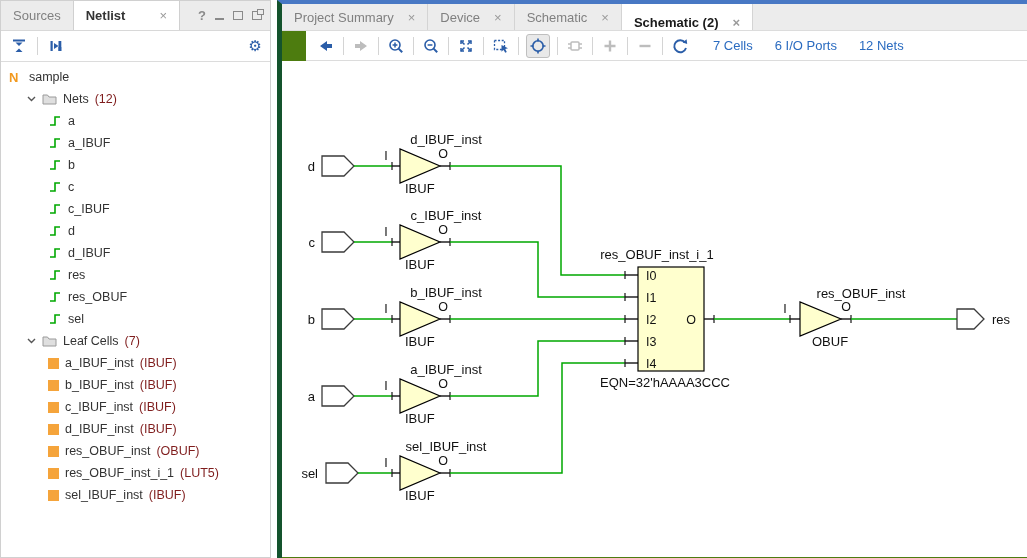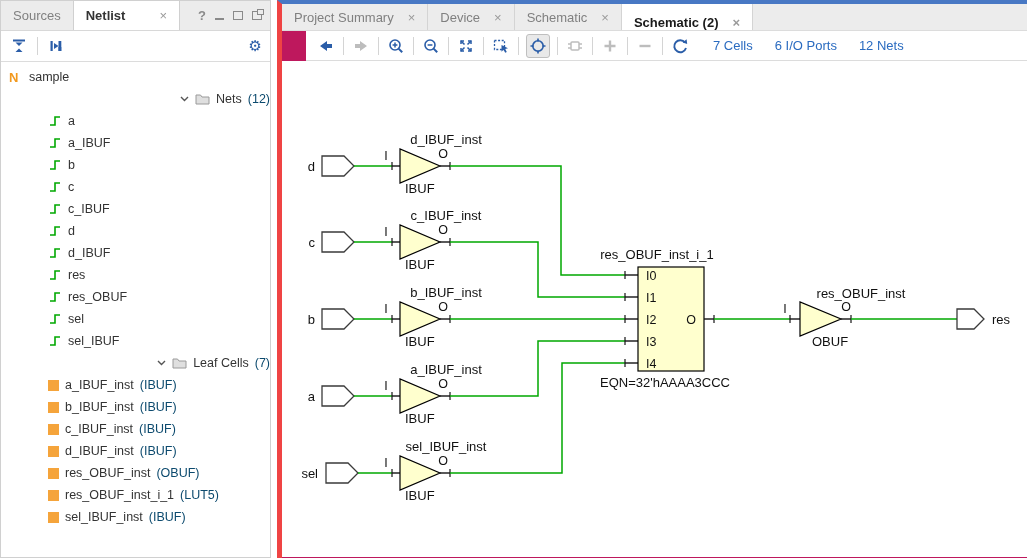--- a/index.html
+++ b/index.html
@@ -37,7 +37,7 @@
 
   
   .right-panel { position:absolute; left:277px; top:0; width:750px; height:558px;
-                 border-left:5px solid #ef4444; border-top:4px solid #4878C4; background:#be185d; }
+                 border-left:5px solid #14532d; border-top:4px solid #4878C4; background:#4d7c0f; }
   .rp-tabs { height:27px; background:#ECECEC; display:flex; align-items:stretch; border-bottom:1px solid #DCDCDC; }
   .rp-tab { display:flex; align-items:center; padding:0 12px; font-size:13px; color:#808080;
             border-right:1px solid #D4D4D4; cursor:default; }

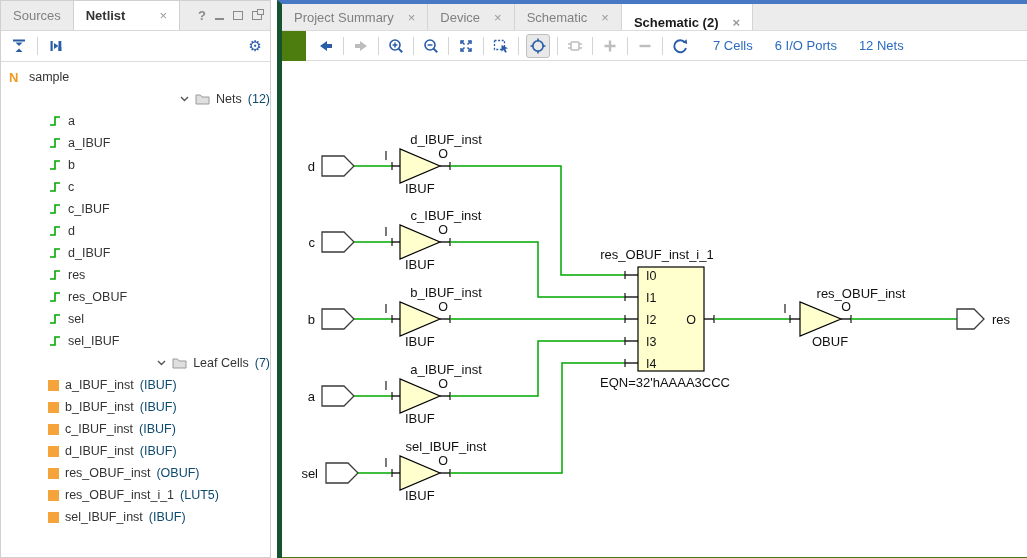--- a/index.html
+++ b/index.html
@@ -31,7 +31,7 @@
   .lp-tree { padding-top:4px; font-size:12.5px; color:#333; }
   .trow { height:22px; display:flex; align-items:center; gap:6px; white-space:nowrap; }
   .trow .gray { color:#0c4a6e; }
-  .ind0 { padding-left:8px; } .ind1 { padding-left:26px;justify-content:flex-end; } .ind2 { padding-left:47px; }
+  .ind0 { padding-left:8px; } .ind1 { padding-left:26px; } .ind2 { padding-left:47px; }
   .nicon { color:#F2991E; font-weight:bold; font-size:13px; width:14px; }
   .sq { width:11px; height:11px; background:#F5A43B; flex:0 0 auto; }
 

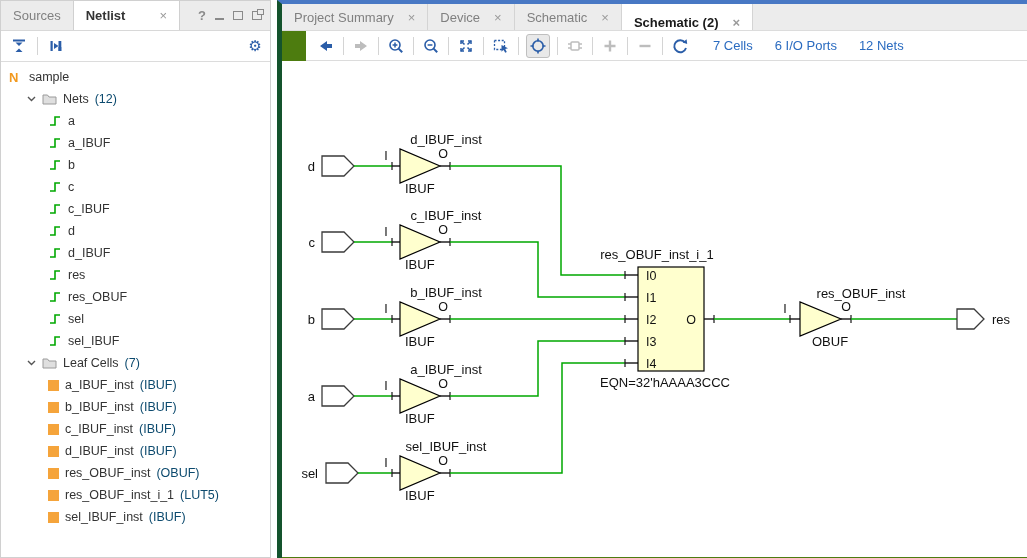--- a/index.html
+++ b/index.html
@@ -30,7 +30,7 @@
 
   .lp-tree { padding-top:4px; font-size:12.5px; color:#333; }
   .trow { height:22px; display:flex; align-items:center; gap:6px; white-space:nowrap; }
-  .trow .gray { color:#0c4a6e; }
+  .trow .gray { color:#7f1d1d; }
   .ind0 { padding-left:8px; } .ind1 { padding-left:26px; } .ind2 { padding-left:47px; }
   .nicon { color:#F2991E; font-weight:bold; font-size:13px; width:14px; }
   .sq { width:11px; height:11px; background:#F5A43B; flex:0 0 auto; }

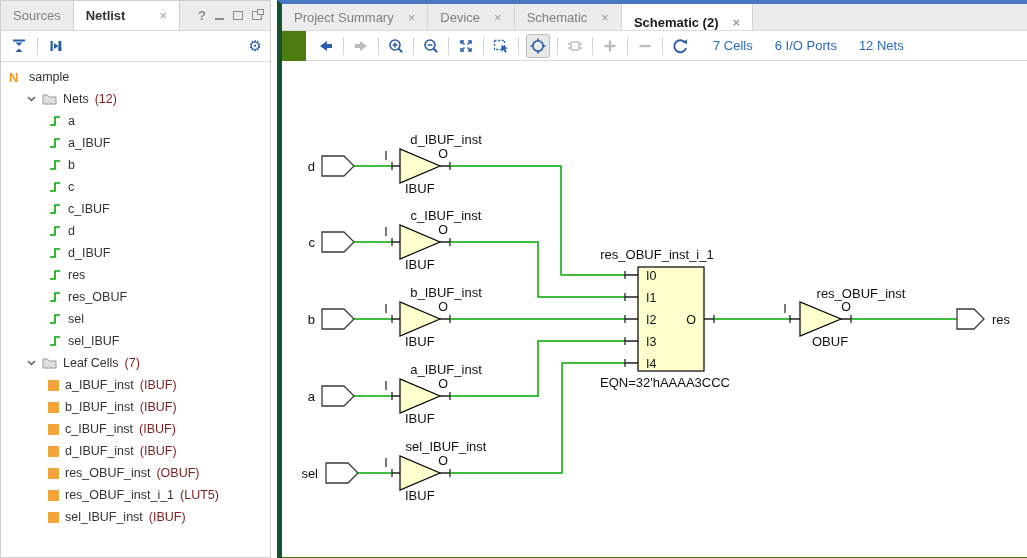--- a/index.html
+++ b/index.html
@@ -176,12 +176,6 @@
             <path d="M2,11 H7 V3 H12" stroke="#00A800" stroke-width="1.6" fill="none"></path>
           </svg>
           <span>sel</span>
-        </div>
-      <div class="trow ind2">
-          <svg width="14" height="14" viewBox="0 0 14 14">
-            <path d="M2,11 H7 V3 H12" stroke="#00A800" stroke-width="1.6" fill="none"></path>
-          </svg>
-          <span>sel_IBUF</span>
         </div>
 
       <div class="trow ind1">

